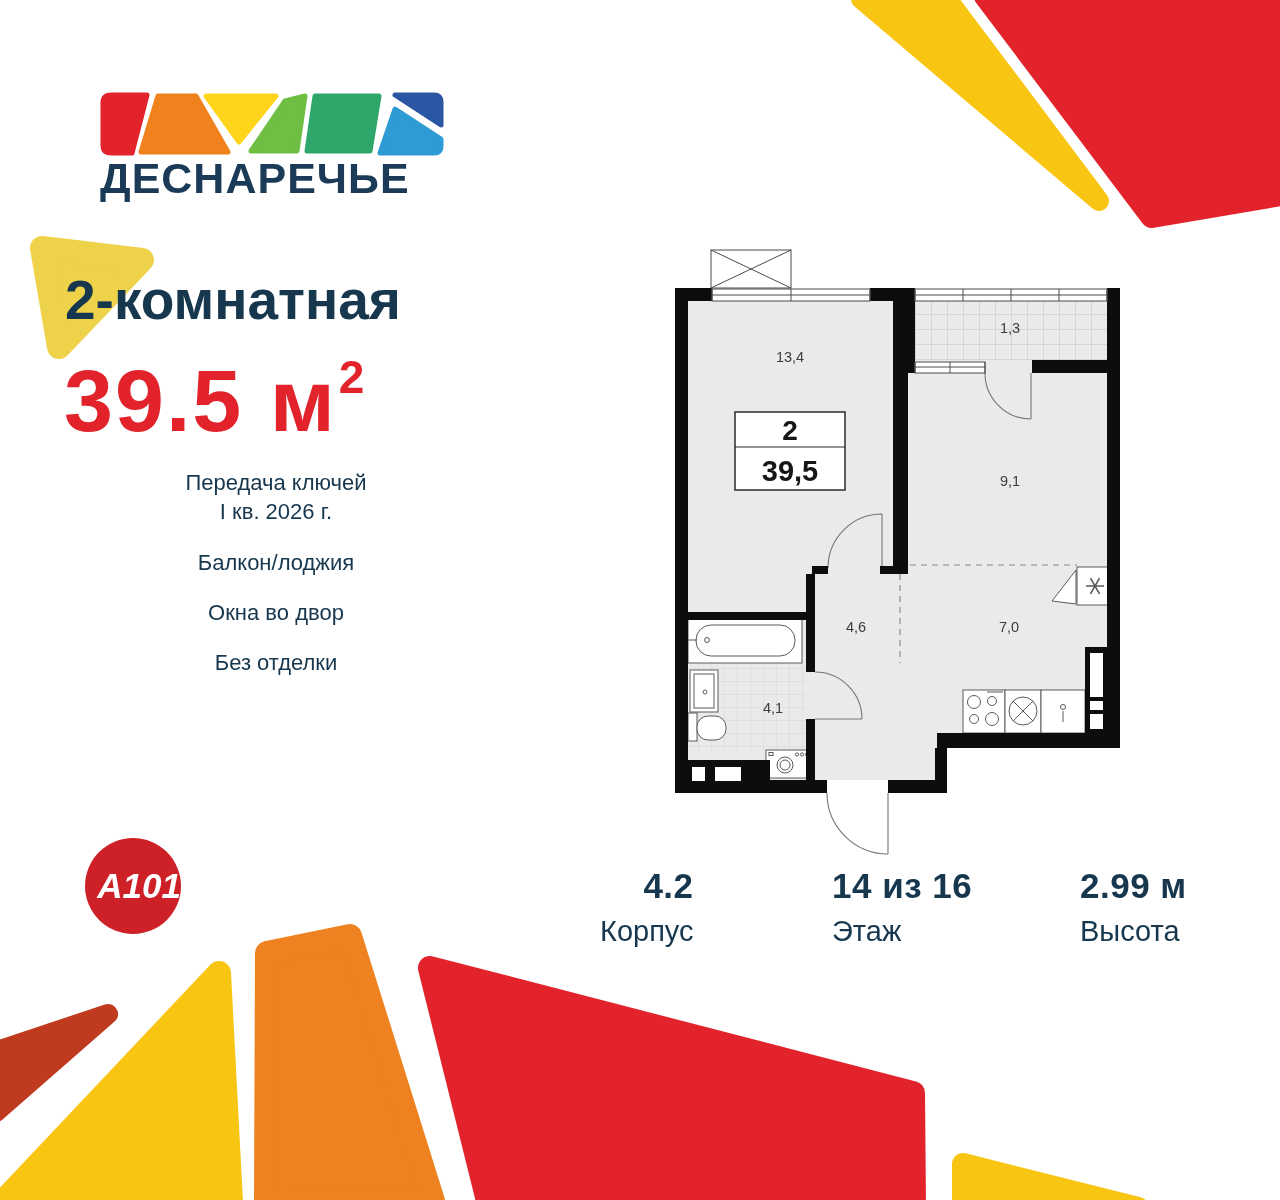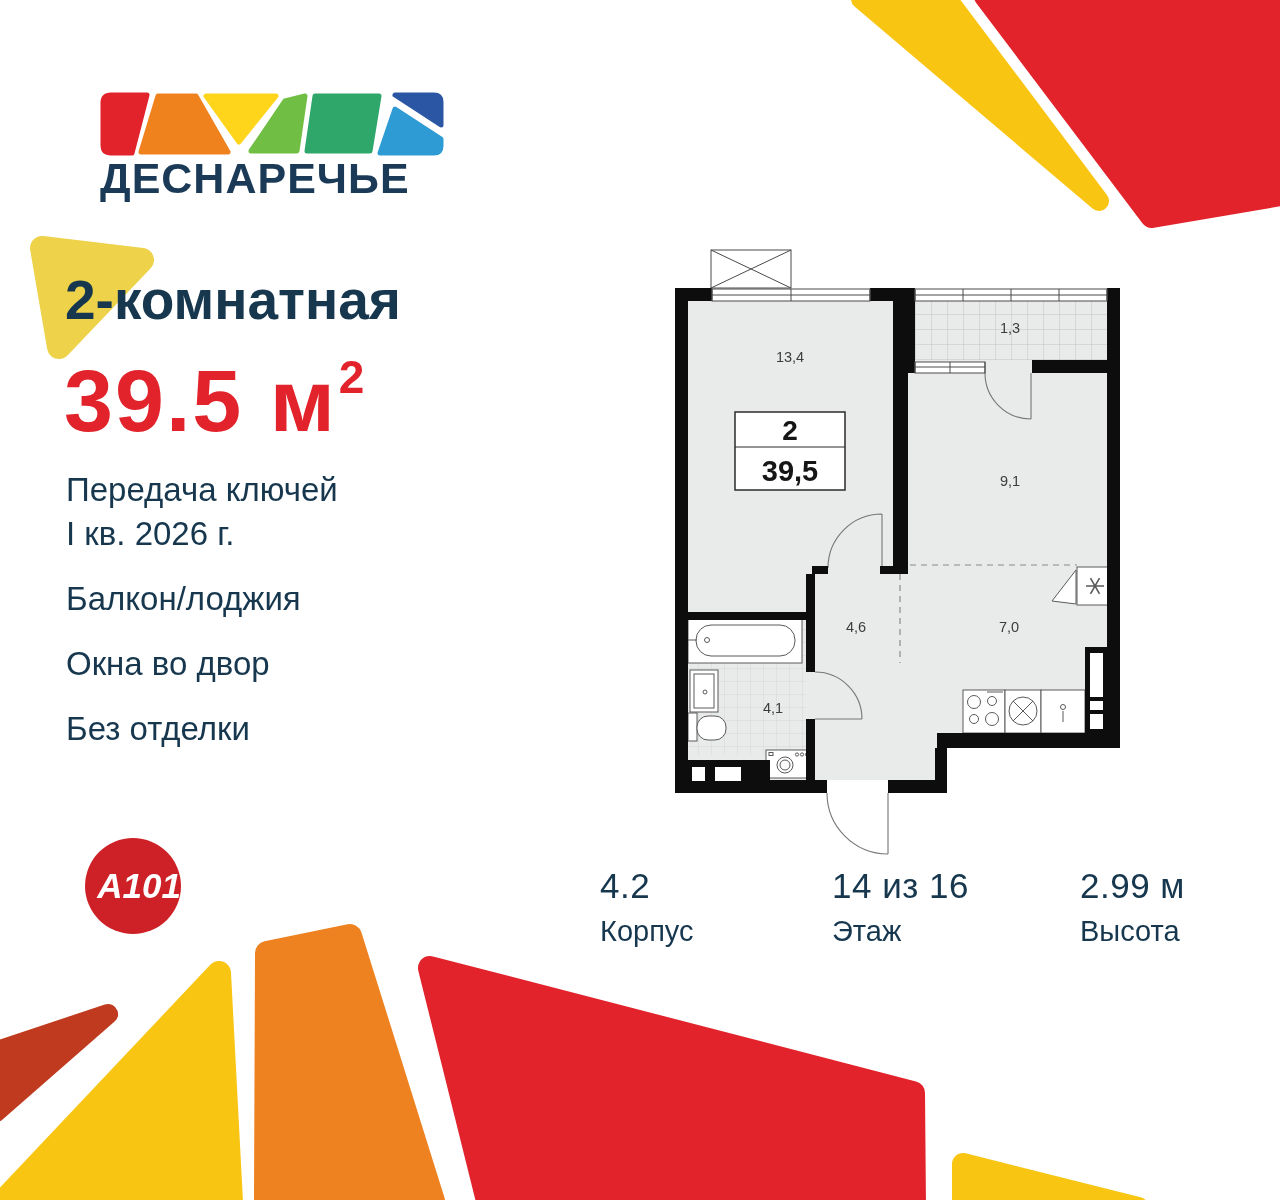--- a/index.html
+++ b/index.html
@@ -27,7 +27,7 @@
 
   #features { left:66px; top:468px; width:420px; color:#16374E; }
   .feature {
-    font-size:33px; line-height:1.33; white-space:pre-line; margin-bottom:21px;
+    font-size:22px; line-height:1.33; white-space:pre-line; margin-bottom:21px;text-align:center;
   }
 
   #a101 {

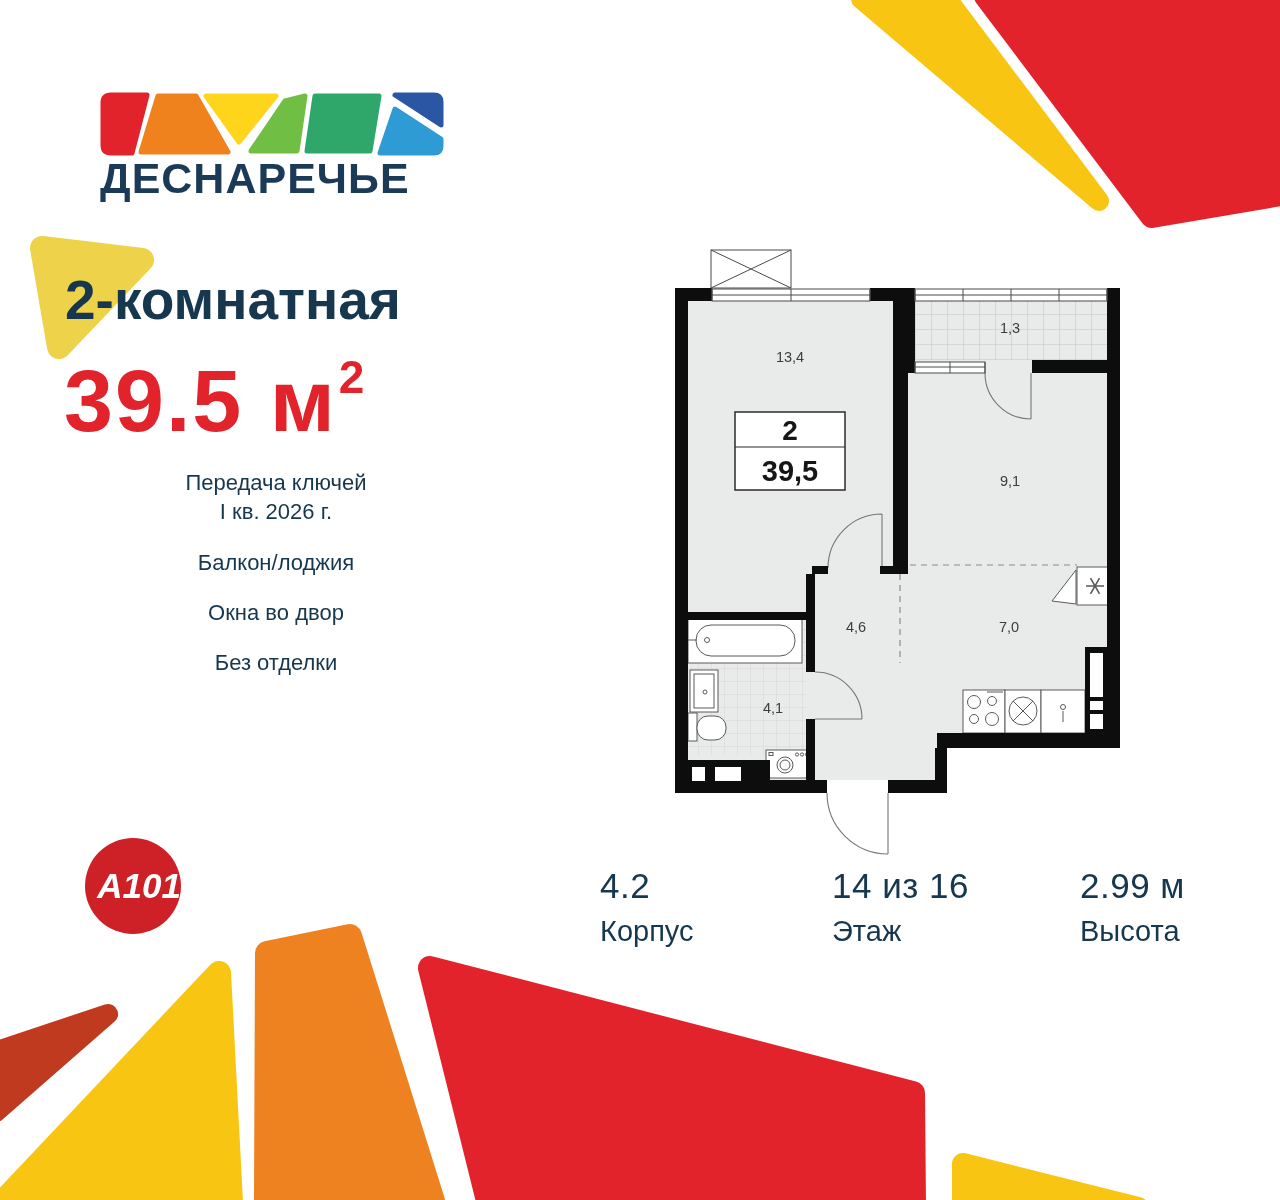--- a/index.html
+++ b/index.html
@@ -42,7 +42,7 @@
   #stat-0 { left:600px; }
   #stat-1 { left:832px; }
   #stat-2 { left:1080px; }
-  .stat .v { font-size:35px; font-weight:400; letter-spacing:0.5px; }
+  .stat .v { font-size:35px; font-weight:700; letter-spacing:0.5px;text-align:right; }
   .stat .l { font-size:29px; font-weight:400; margin-top:9px; }
 
   #plan { left:660px; top:240px; }

